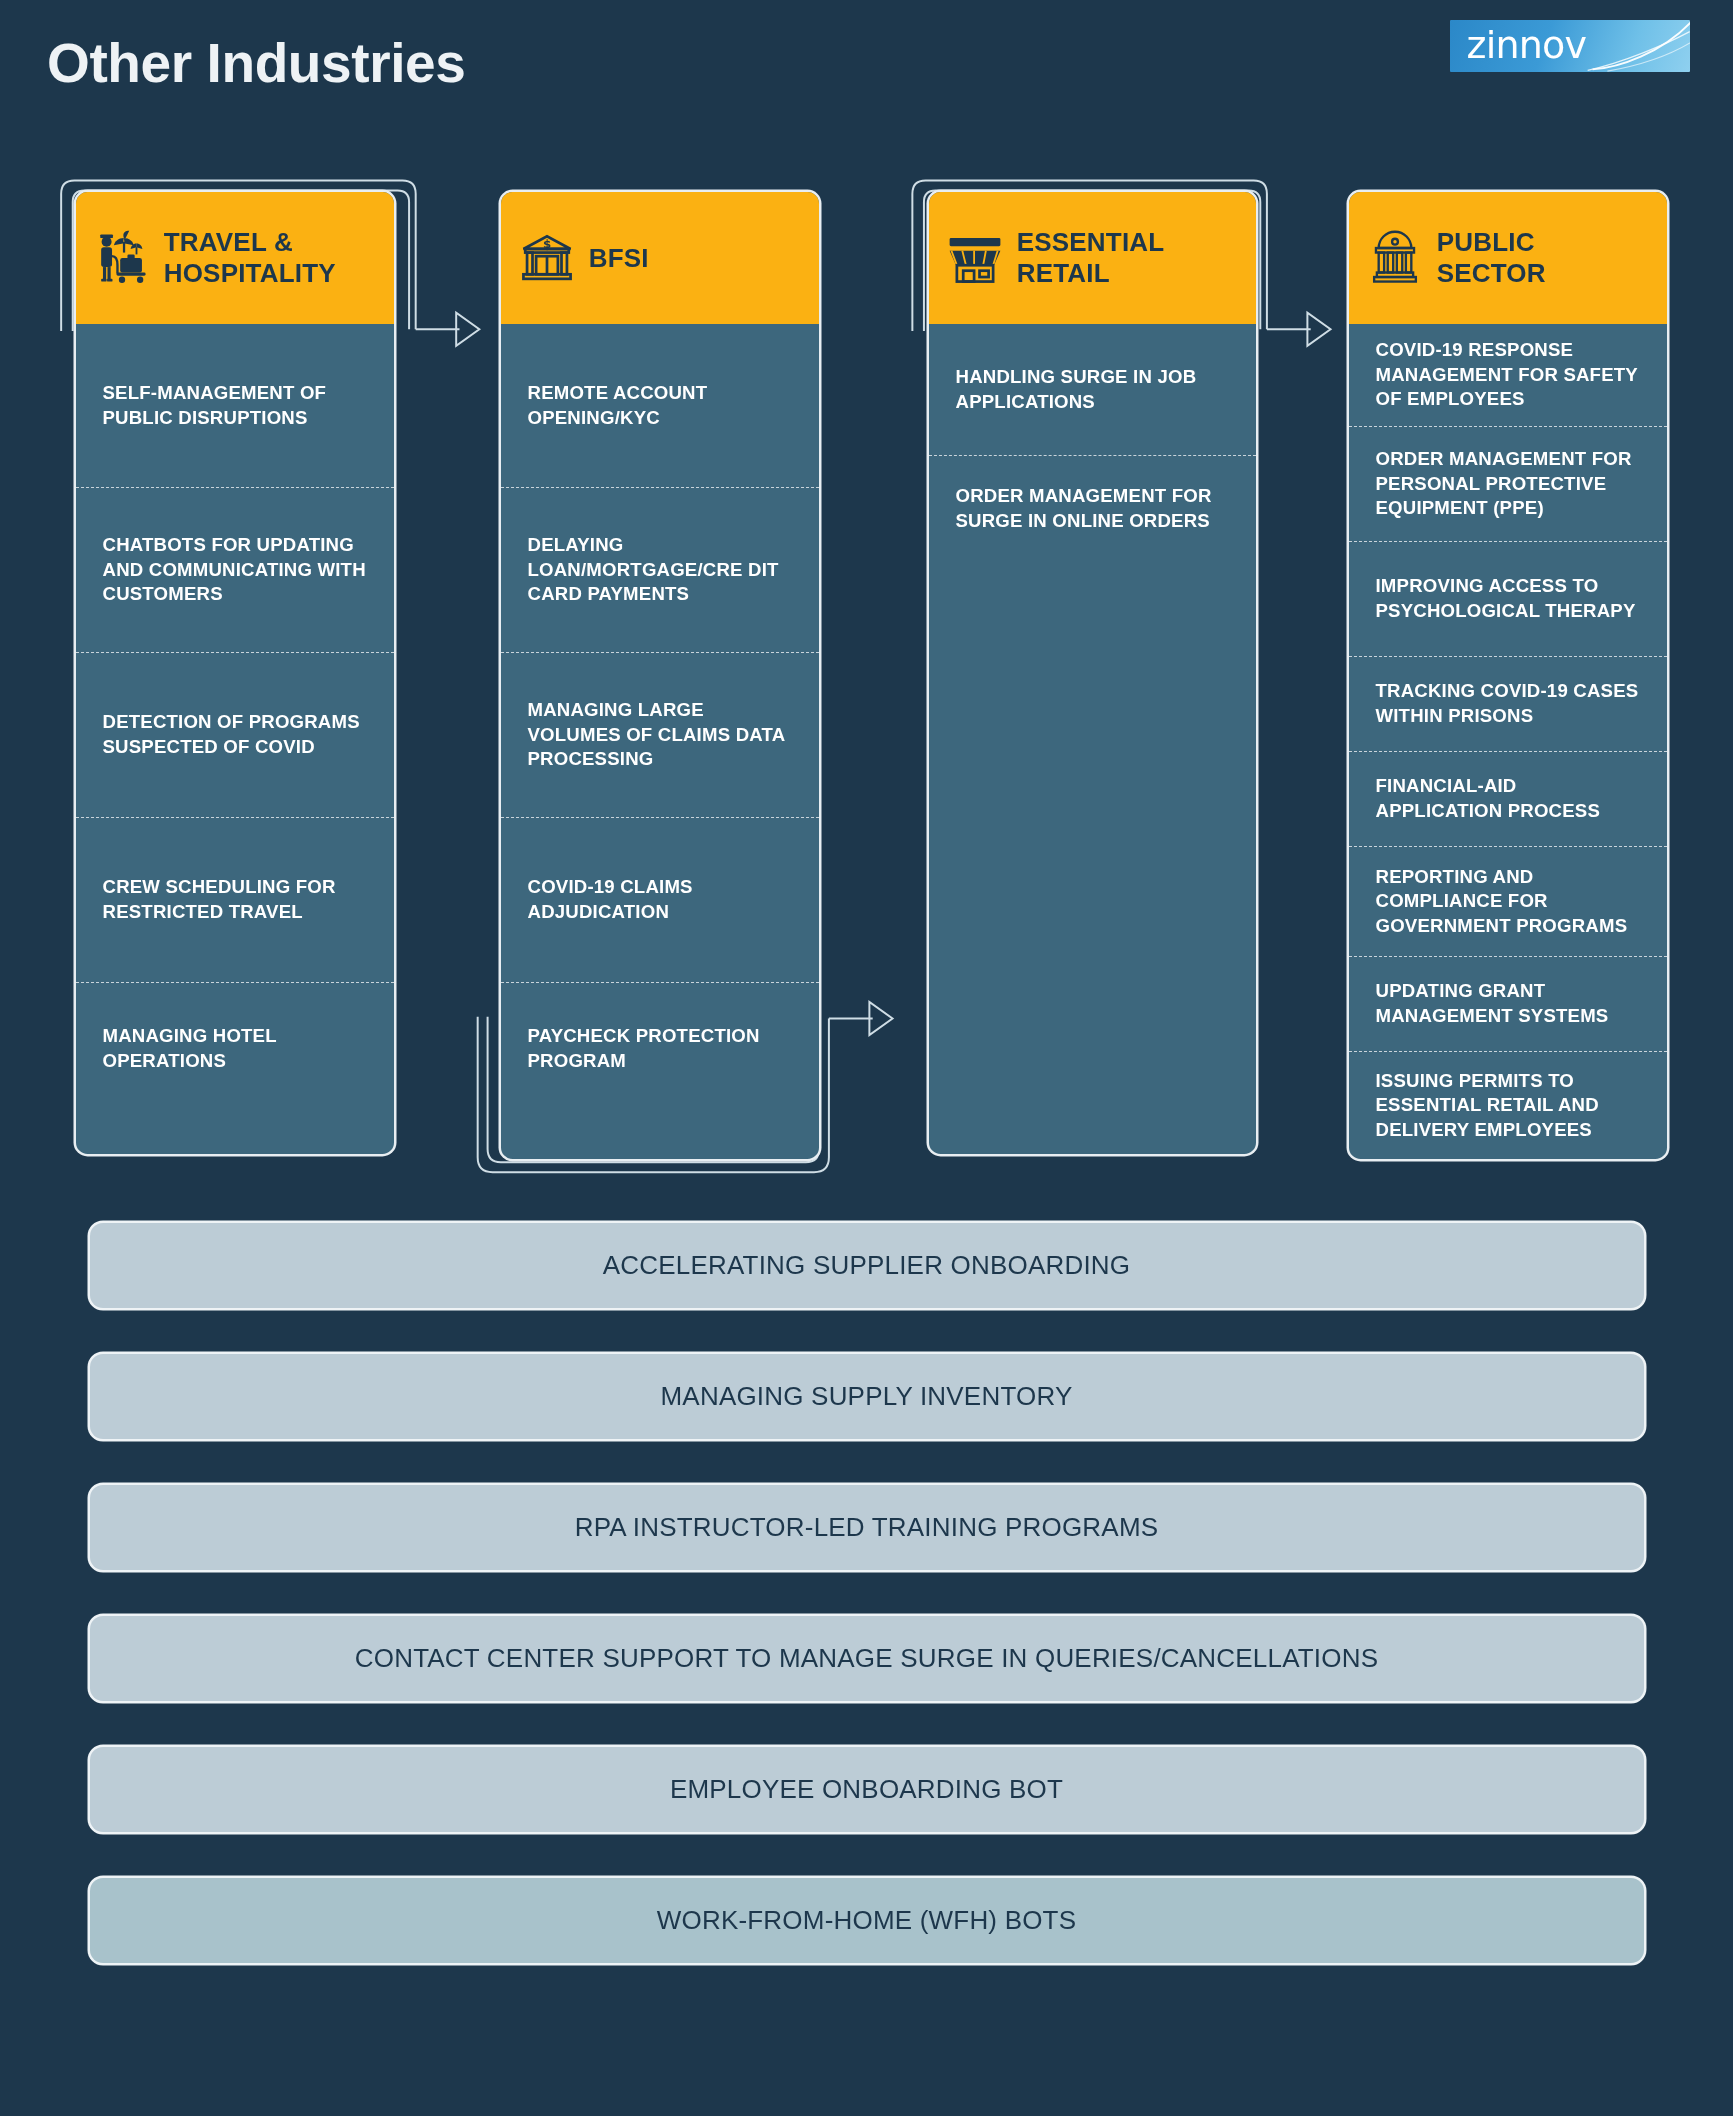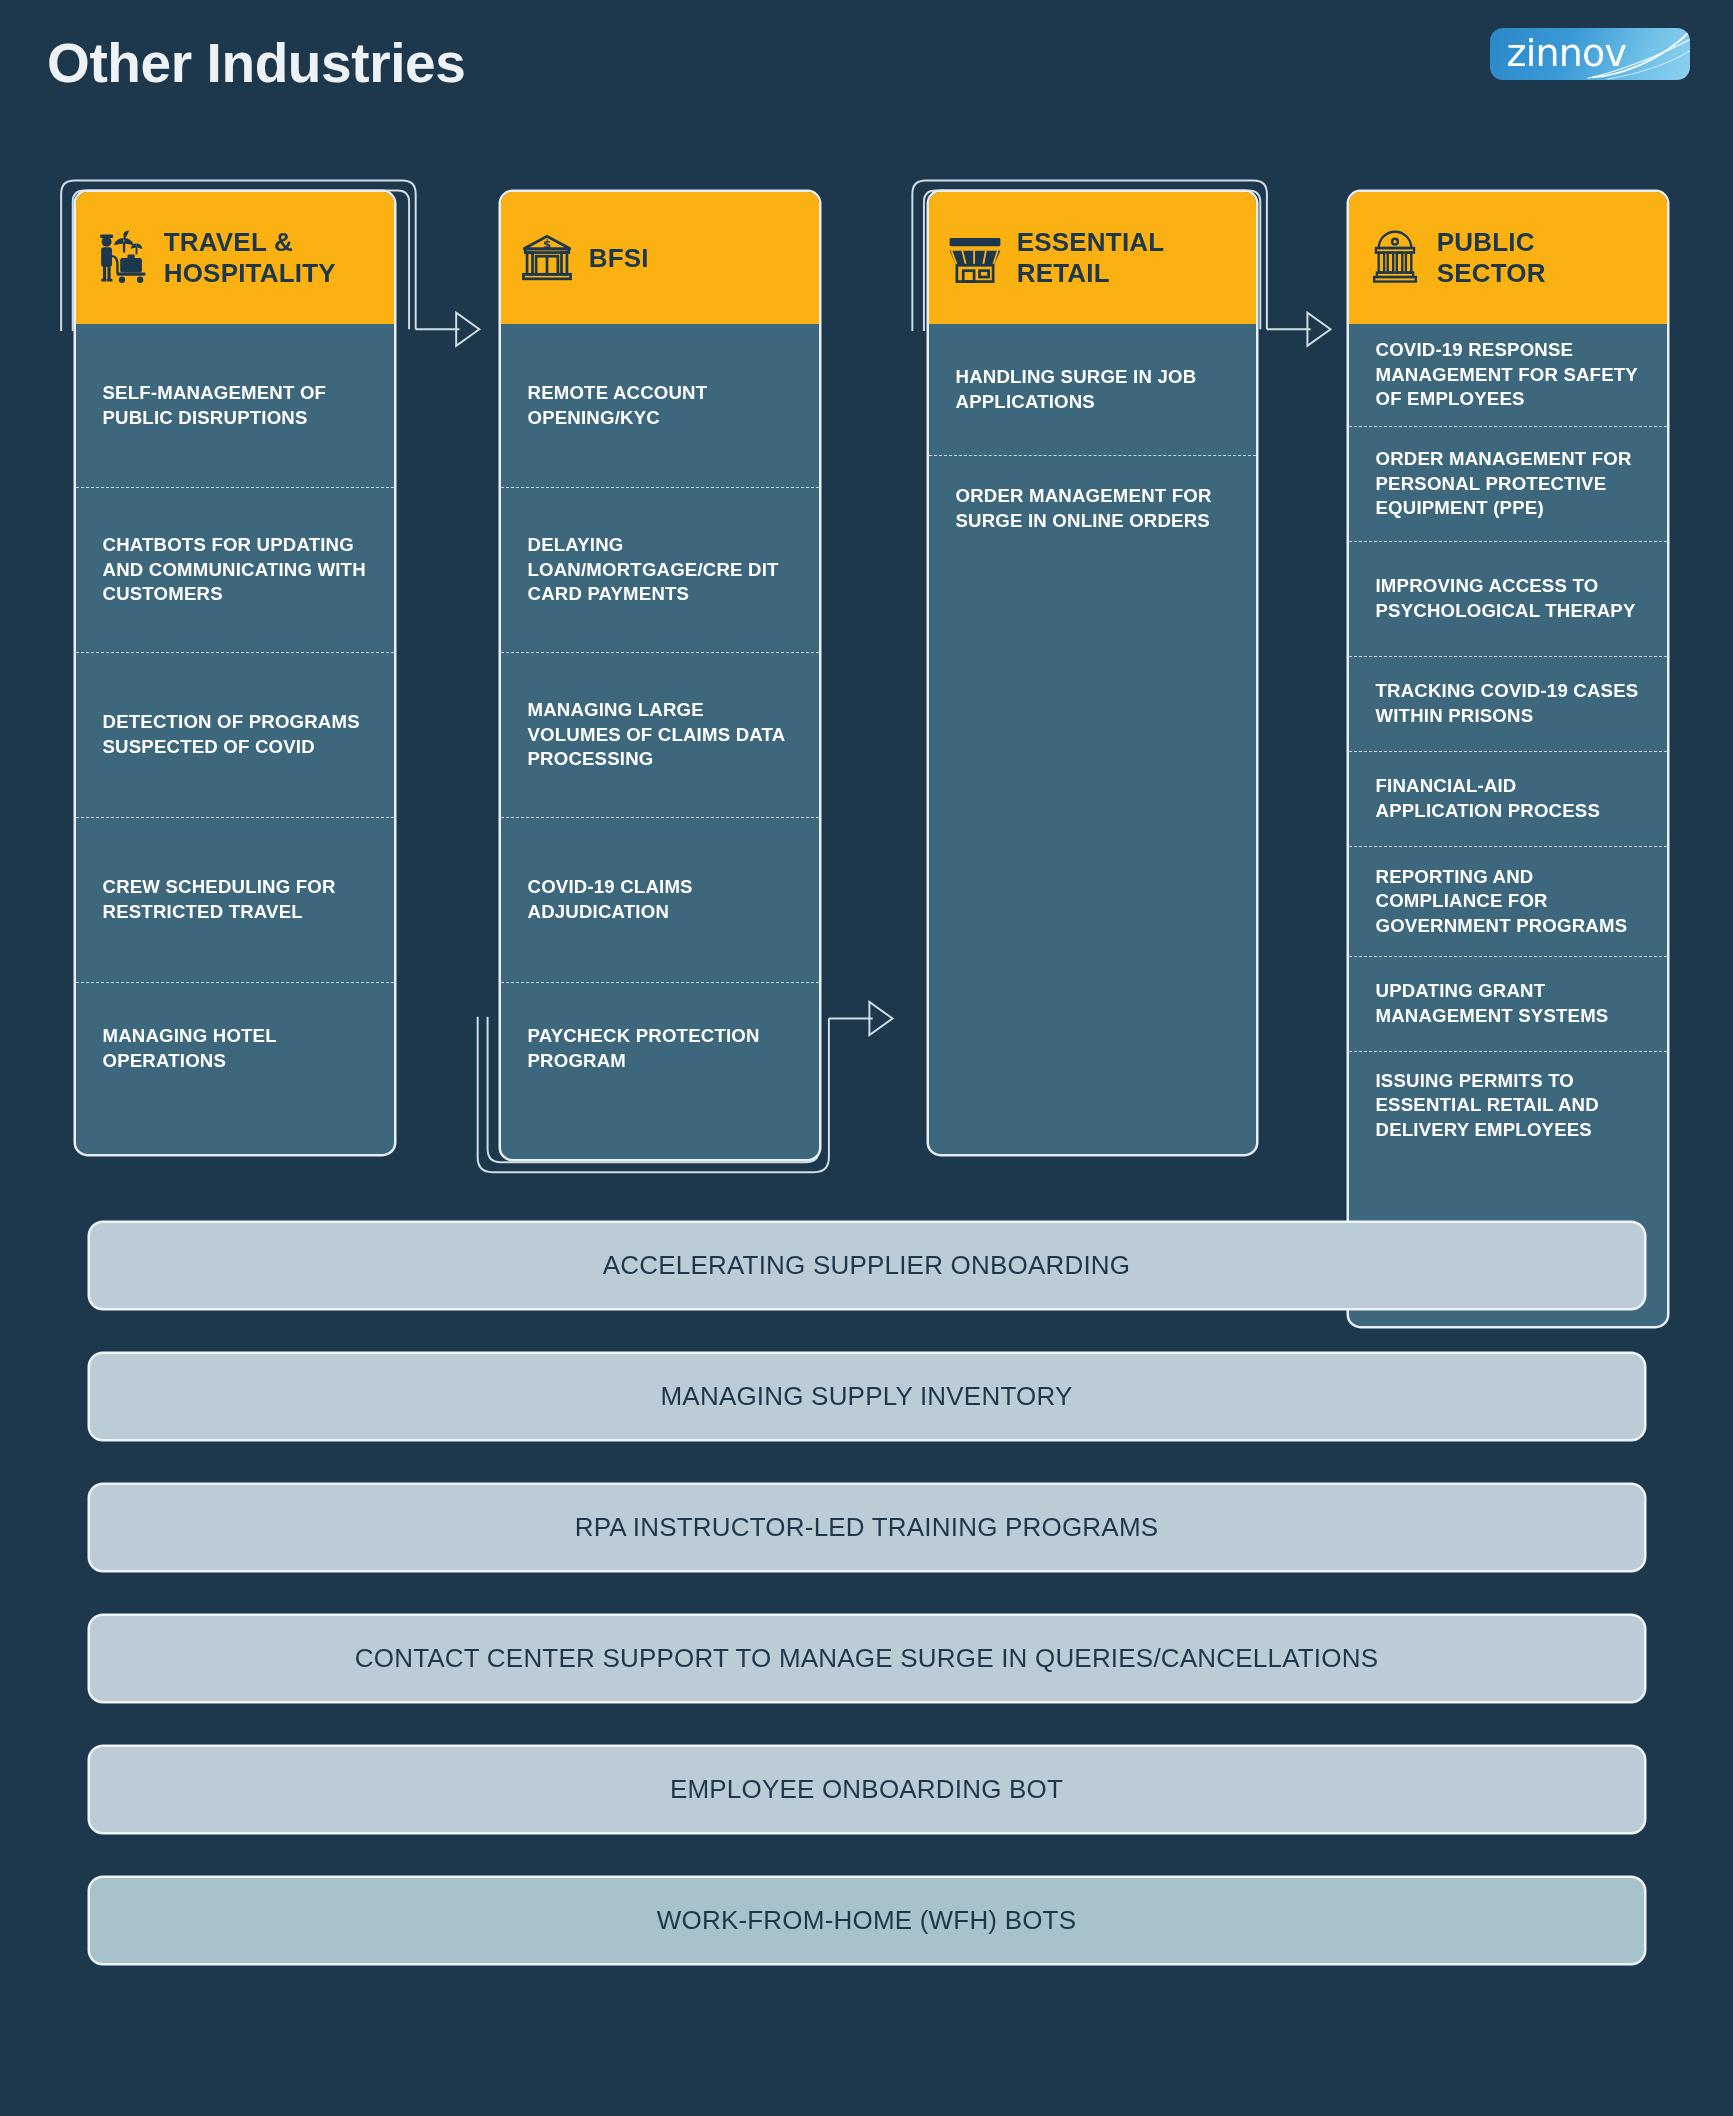--- a/index.html
+++ b/index.html
@@ -18,8 +18,8 @@
     letter-spacing: -0.4px; white-space: nowrap;
   }
   #logo {
-    position: absolute; right: 43px; top: 28px;
-    width: 200px; height: 52px; border-radius: 13px;
+    position: absolute; right: 43px; top: 20px;
+    width: 240px; height: 52px; border-radius: 1px;
     background: linear-gradient(110deg,#2b88c8 0%,#3b9ad6 40%,#6fc0e8 75%,#8fd0ef 100%);
     overflow: hidden;
   }

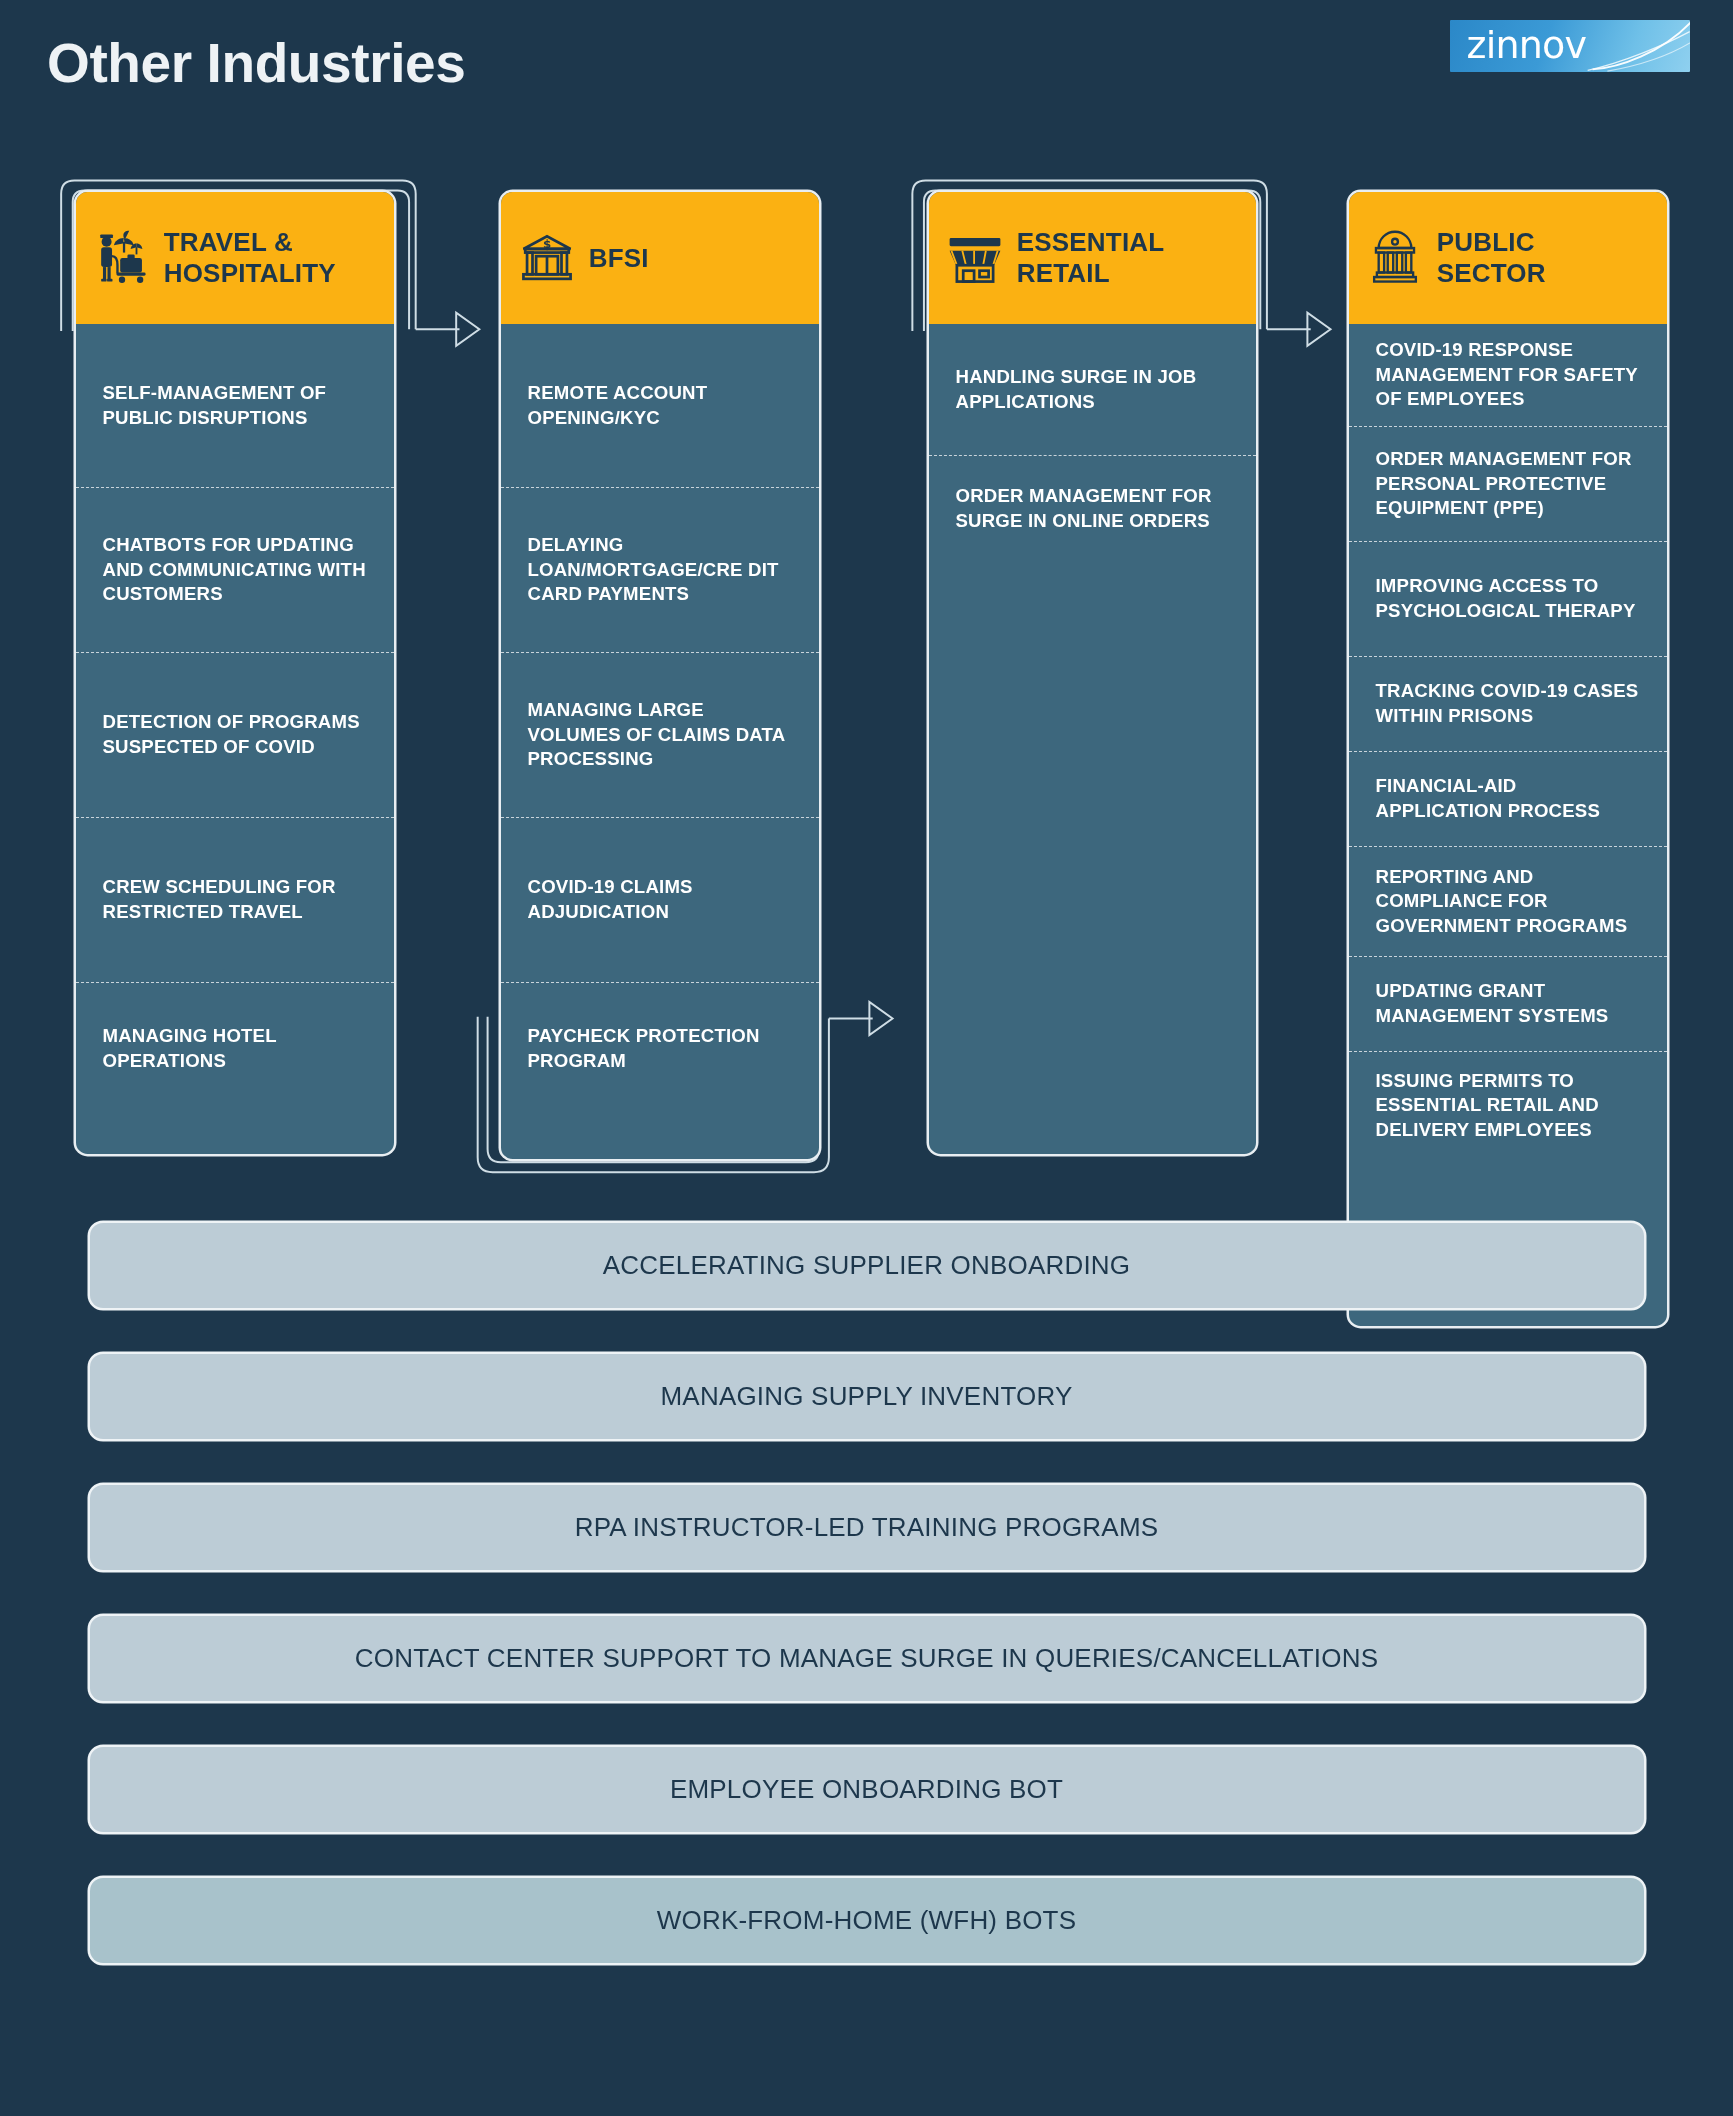--- a/index.html
+++ b/index.html
@@ -218,7 +218,7 @@
       </div>
     </div>
 
-    <div class="card" style="left:1349px; top:192px; width:318px; height:1134px;">
+    <div class="card" style="left:1349px; top:192px; width:318px; height:967px;">
       <div class="card-header">
         <svg class="hdr-icon" viewBox="0 0 64 64">
           <g fill="none" stroke="#1d374c" stroke-width="2.6">

